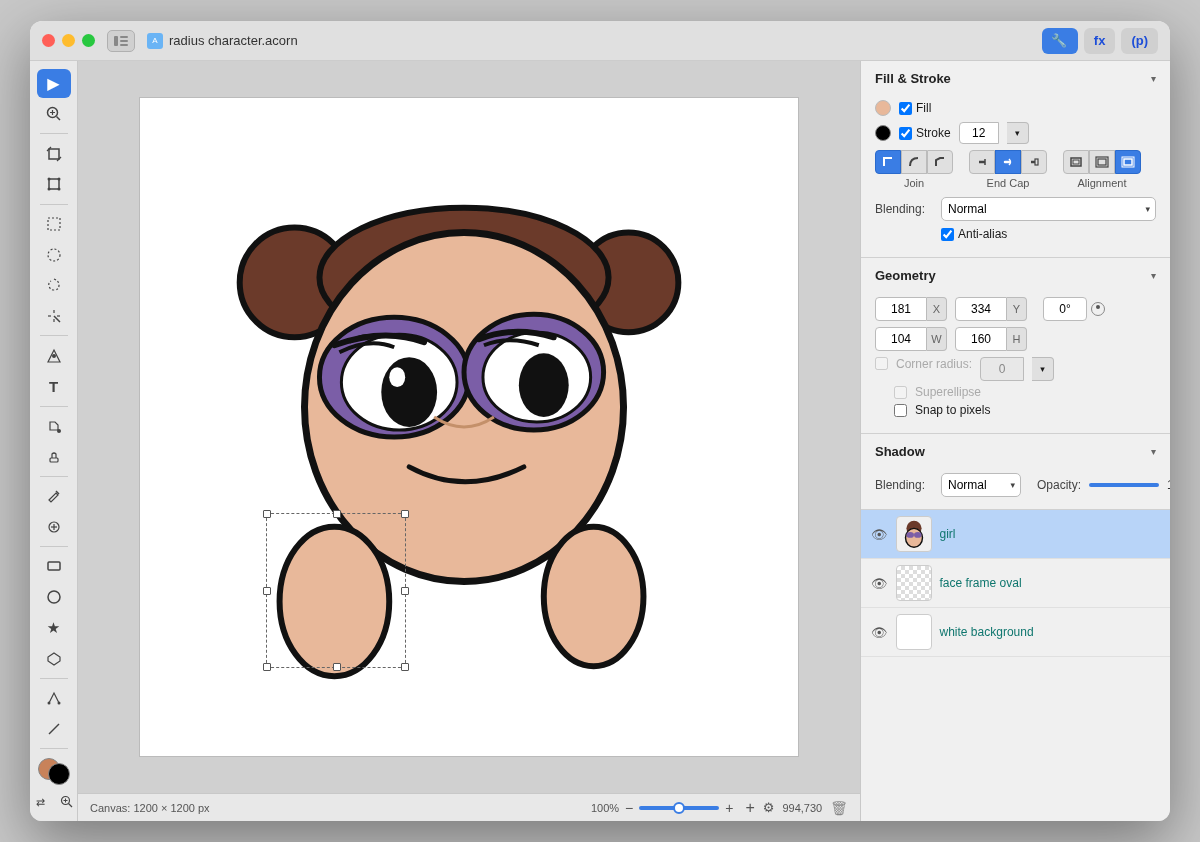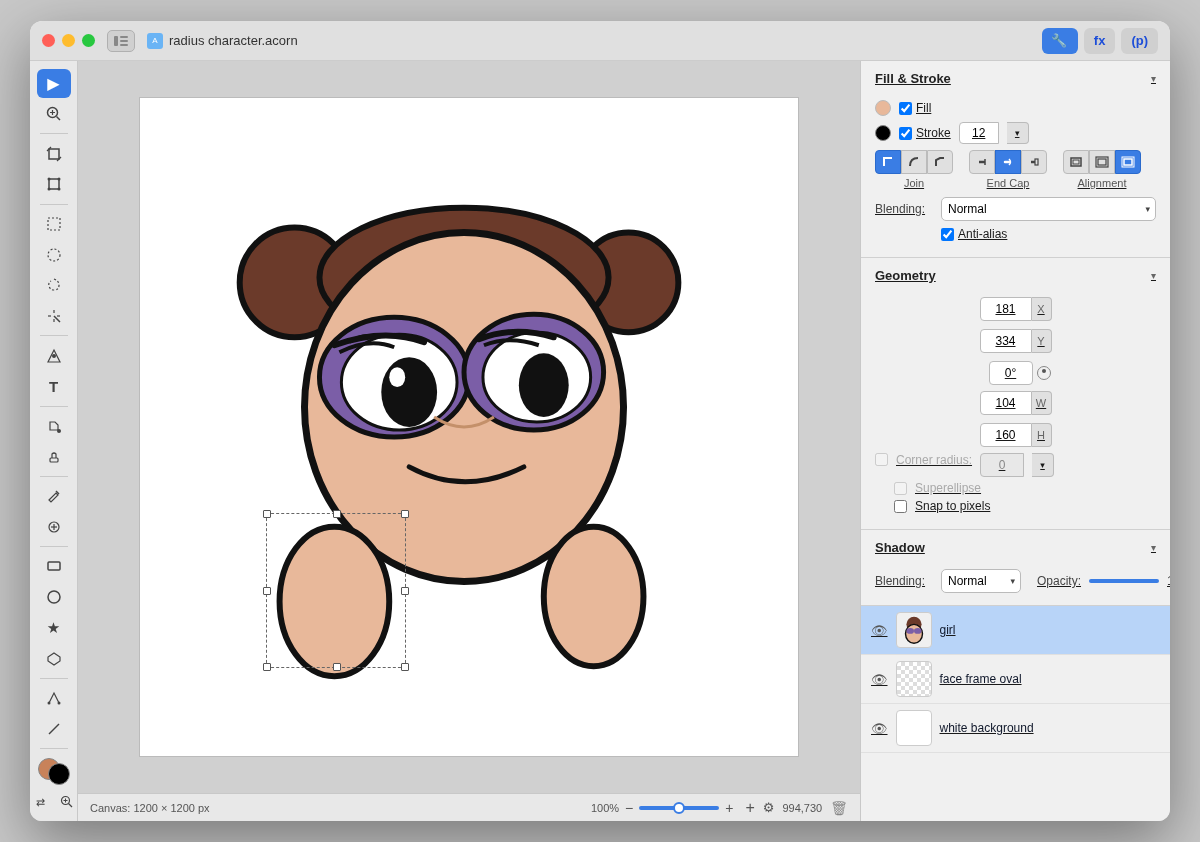--- a/index.html
+++ b/index.html
@@ -215,7 +215,6 @@
       flex-direction: column;
       overflow-y: auto;
       flex-shrink: 0;
-      text-decoration: underline;
     }
     .panel-section {
       border-bottom: 1px solid #d0d0d0;

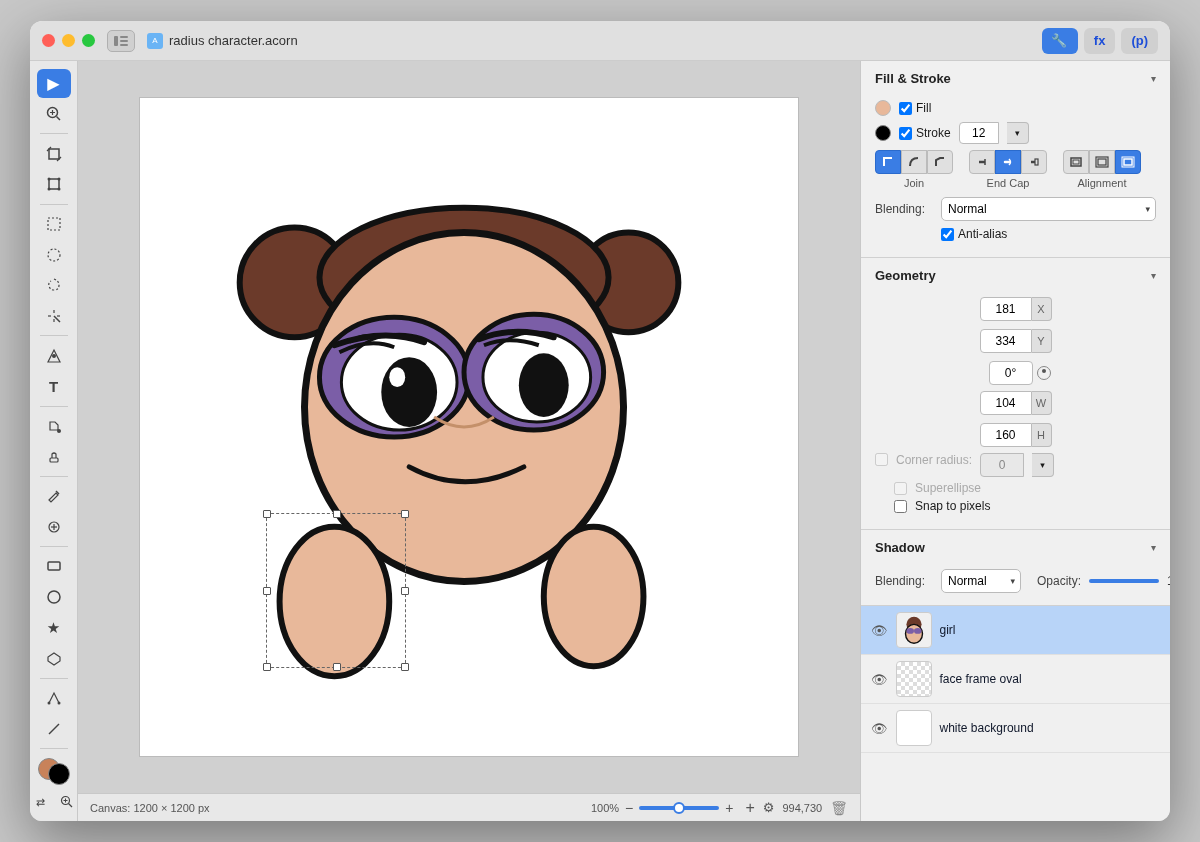--- a/index.html
+++ b/index.html
@@ -365,7 +365,6 @@
       gap: 8px;
       margin-bottom: 6px;
       align-items: center;
-      flex-direction: column;
     }
     .geo-input-group {
       display: flex;

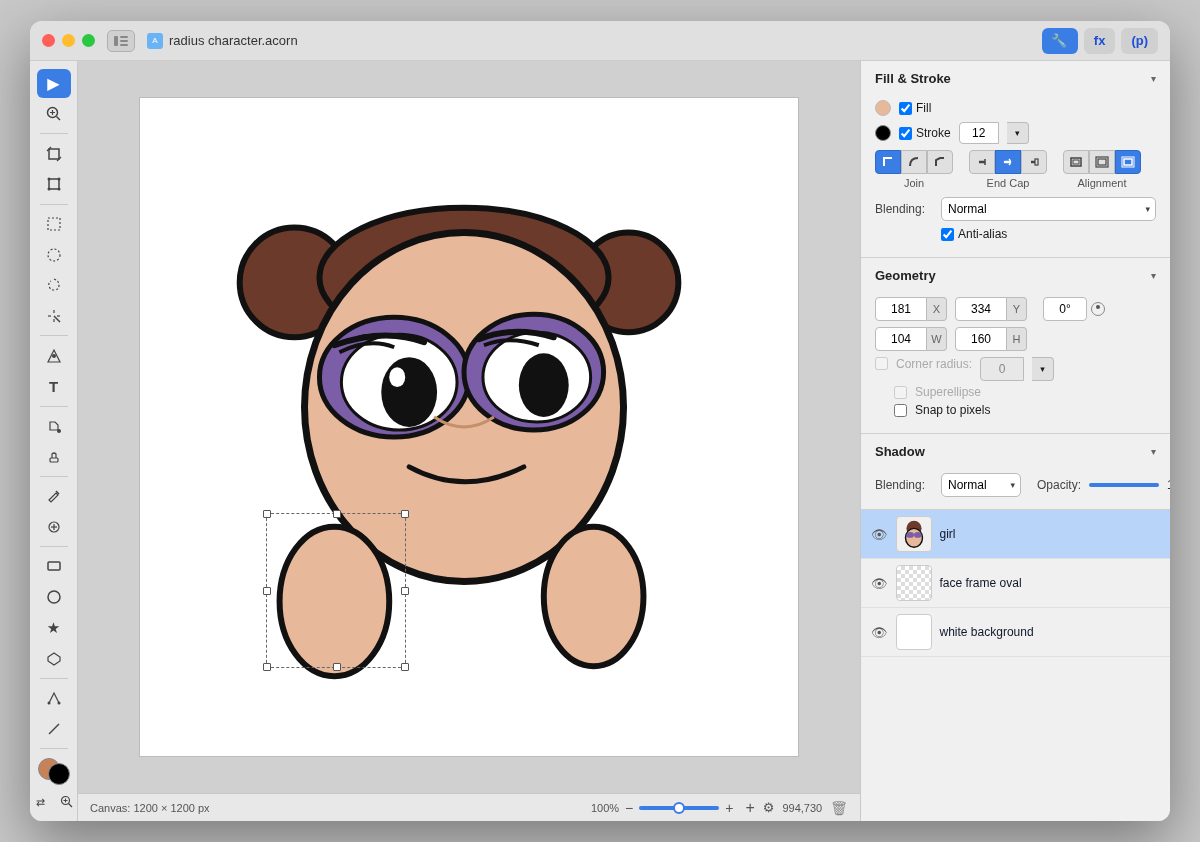--- a/index.html
+++ b/index.html
@@ -513,7 +513,7 @@
     }
     .layer-name {
       font-size: 12px;
-      color: #0f172a;
+      color: #0f766e;
     }
     
     .cartoon-svg {

